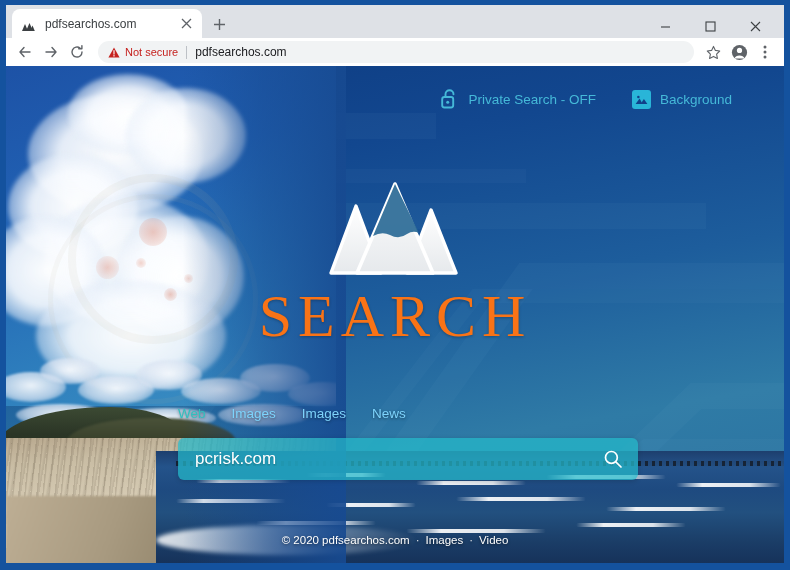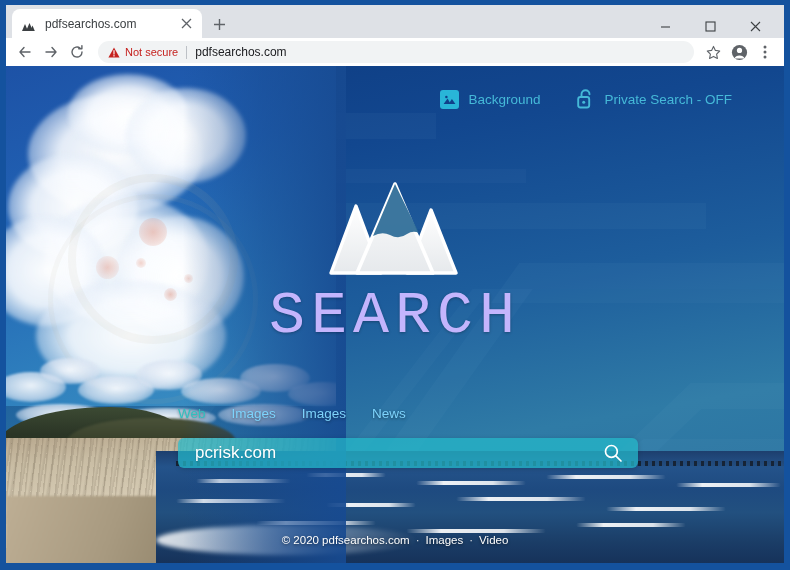--- a/index.html
+++ b/index.html
@@ -501,6 +501,17 @@
     <div class="page-header">
 
       <div class="hdr-item">
+        <span class="ico-lock">
+          <svg width="19" height="22" viewBox="0 0 19 22">
+            <path d="M5.5 9 V6.2 A4 4 0 0 1 13.5 6.2" fill="none" stroke="#45b9d8" stroke-width="1.9" stroke-linecap="round"></path>
+            <rect x="2.2" y="9" width="11" height="10.5" rx="2.2" fill="none" stroke="#45b9d8" stroke-width="1.9"></rect>
+            <circle cx="7.7" cy="14.3" r="1.5" fill="#45b9d8"></circle>
+          </svg>
+        </span>
+        <span>Private Search - OFF</span>
+      </div>
+
+      <div class="hdr-item">
         <span class="ico-bg">
           <svg width="13" height="11" viewBox="0 0 13 11">
             <circle cx="3.4" cy="3" r="1.25" fill="#10408a"></circle>
@@ -509,17 +520,6 @@
           </svg>
         </span>
         <span>Background</span>
-      </div>
-
-      <div class="hdr-item">
-        <span class="ico-lock">
-          <svg width="19" height="22" viewBox="0 0 19 22">
-            <path d="M5.5 9 V6.2 A4 4 0 0 1 13.5 6.2" fill="none" stroke="#45b9d8" stroke-width="1.9" stroke-linecap="round"></path>
-            <rect x="2.2" y="9" width="11" height="10.5" rx="2.2" fill="none" stroke="#45b9d8" stroke-width="1.9"></rect>
-            <circle cx="7.7" cy="14.3" r="1.5" fill="#45b9d8"></circle>
-          </svg>
-        </span>
-        <span>Private Search - OFF</span>
       </div>
     </div>
 

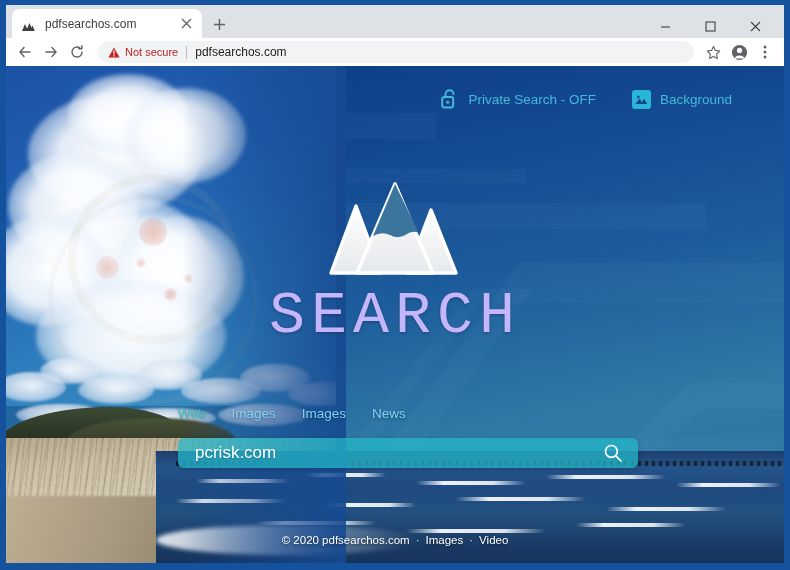--- a/index.html
+++ b/index.html
@@ -265,8 +265,8 @@
     margin-top: 2px;
     font-size: 60px;
     letter-spacing: 6px;
-    color: #c4b5fd;
-    font-family: Liberation Mono, monospace;
+    color: #f97316;
+    font-family: Liberation Serif, serif;
     font-weight: 300;
     line-height: 1;
     text-shadow: 0 1px 3px rgba(0,0,0,.28);

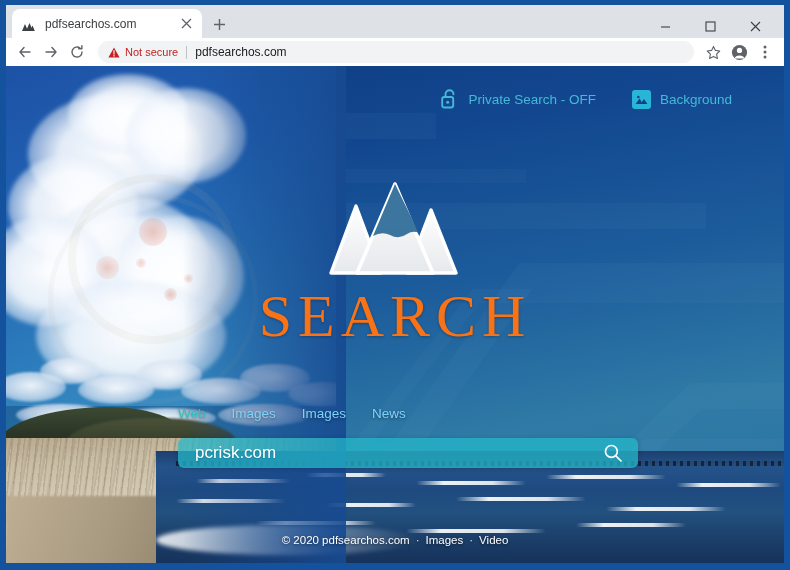--- a/index.html
+++ b/index.html
@@ -287,7 +287,7 @@
   
   .searchbar {
     position: absolute; left: 172px; top: 372px;
-    width: 460px; height: 30px;
+    width: 460px; height: 42px;
     background: rgba(36,186,202,.72);
     border-radius: 6px;
     display: flex; align-items: center;

